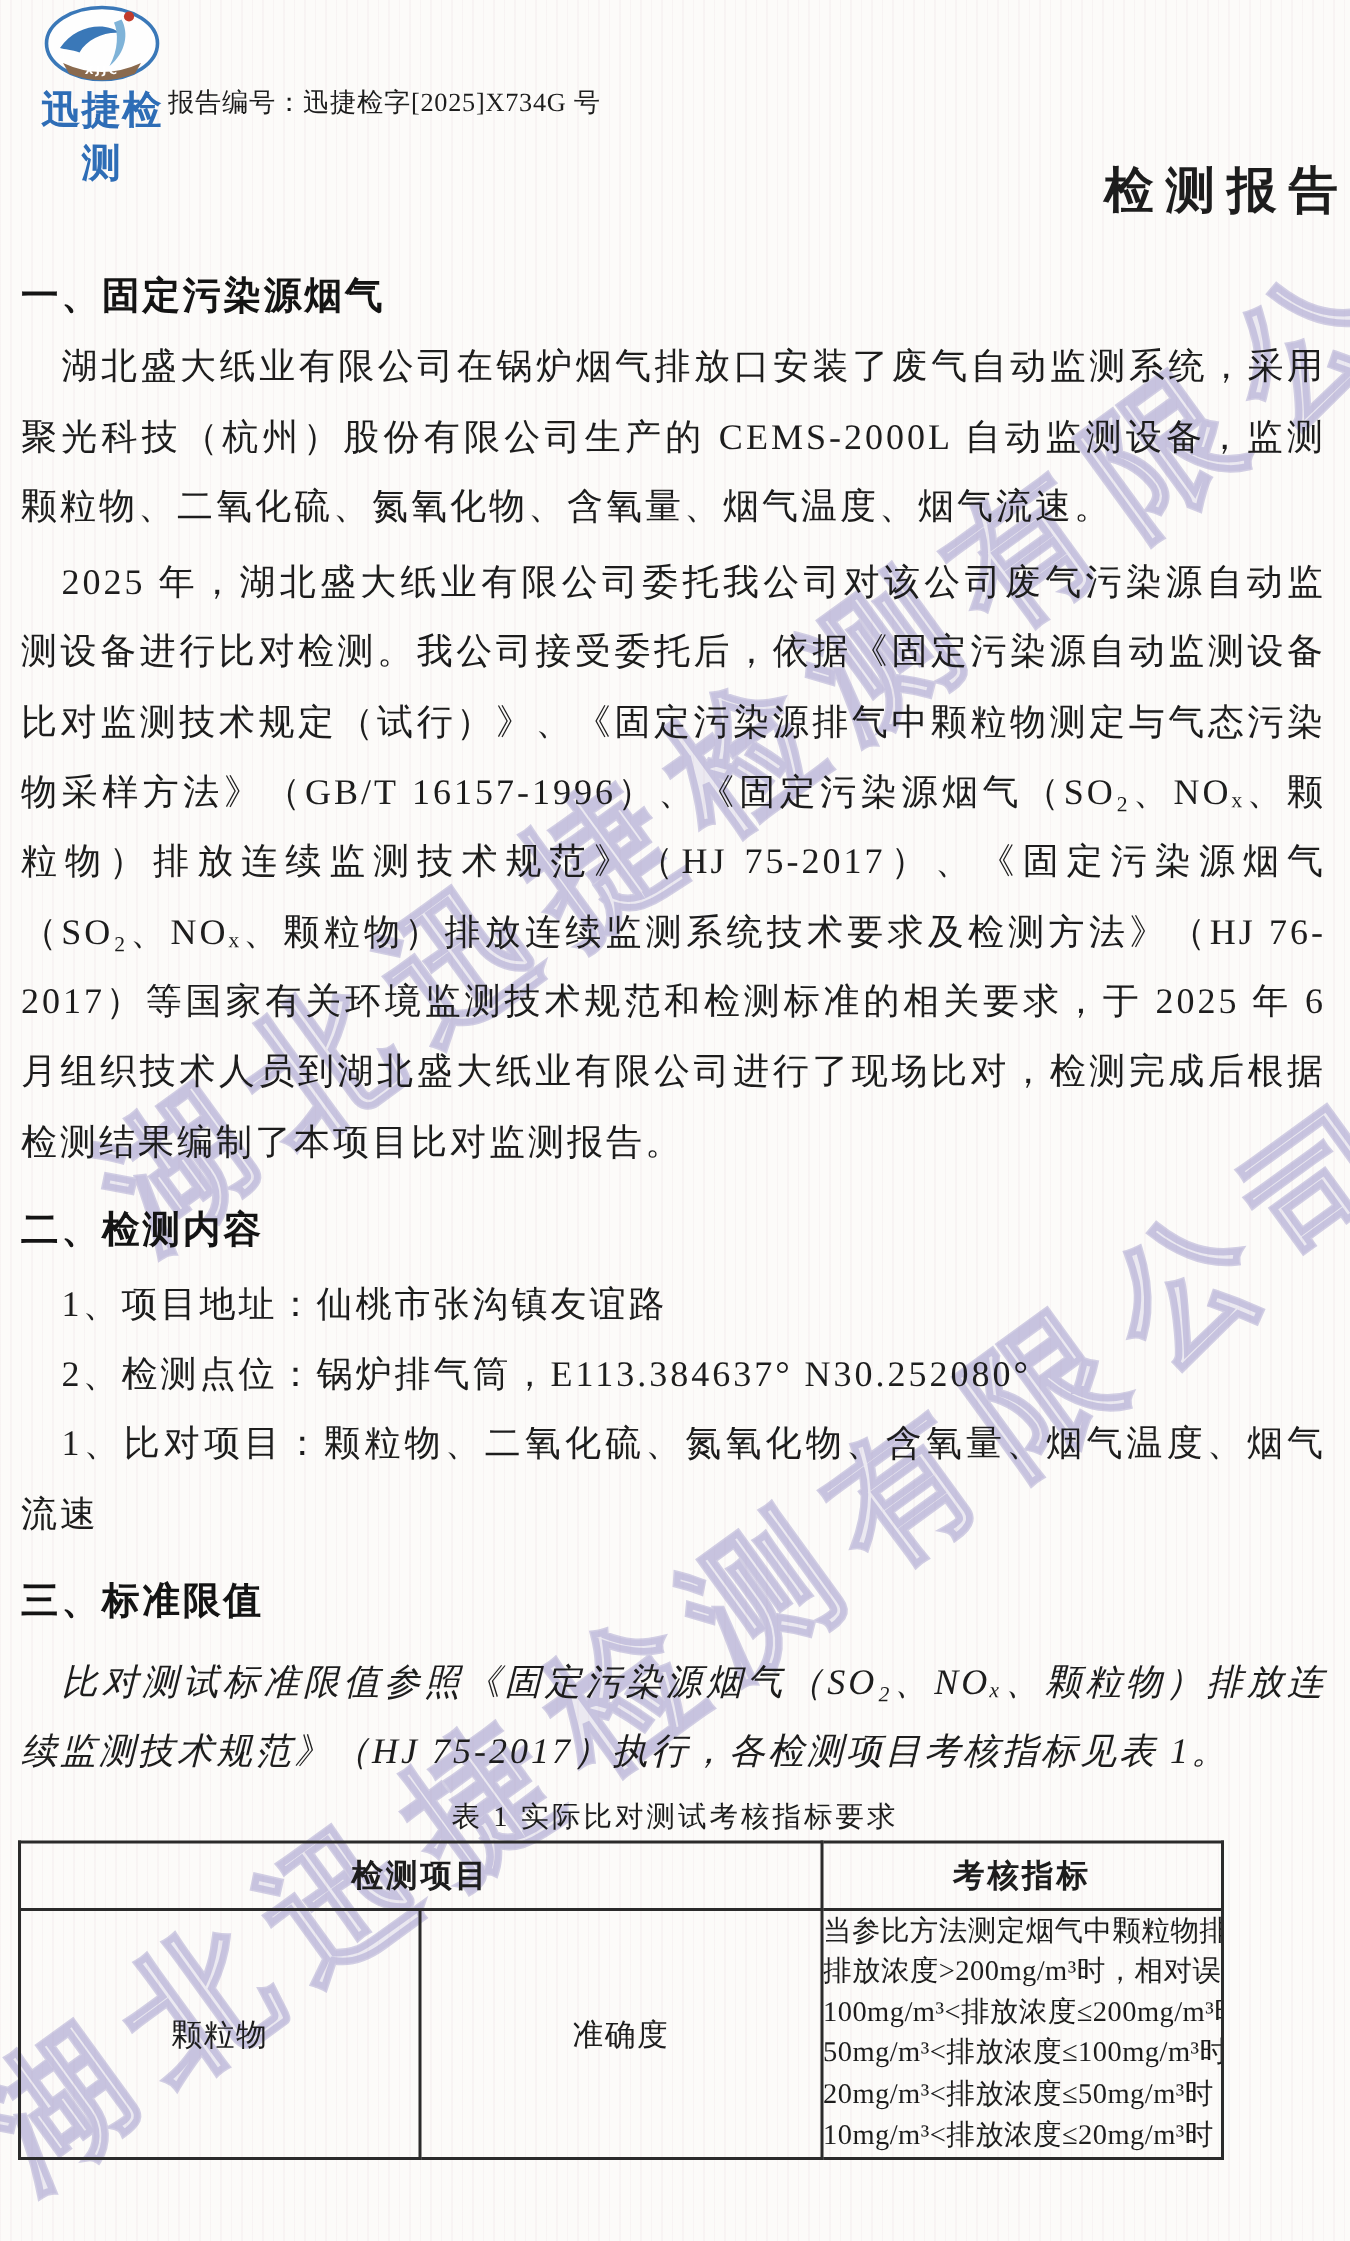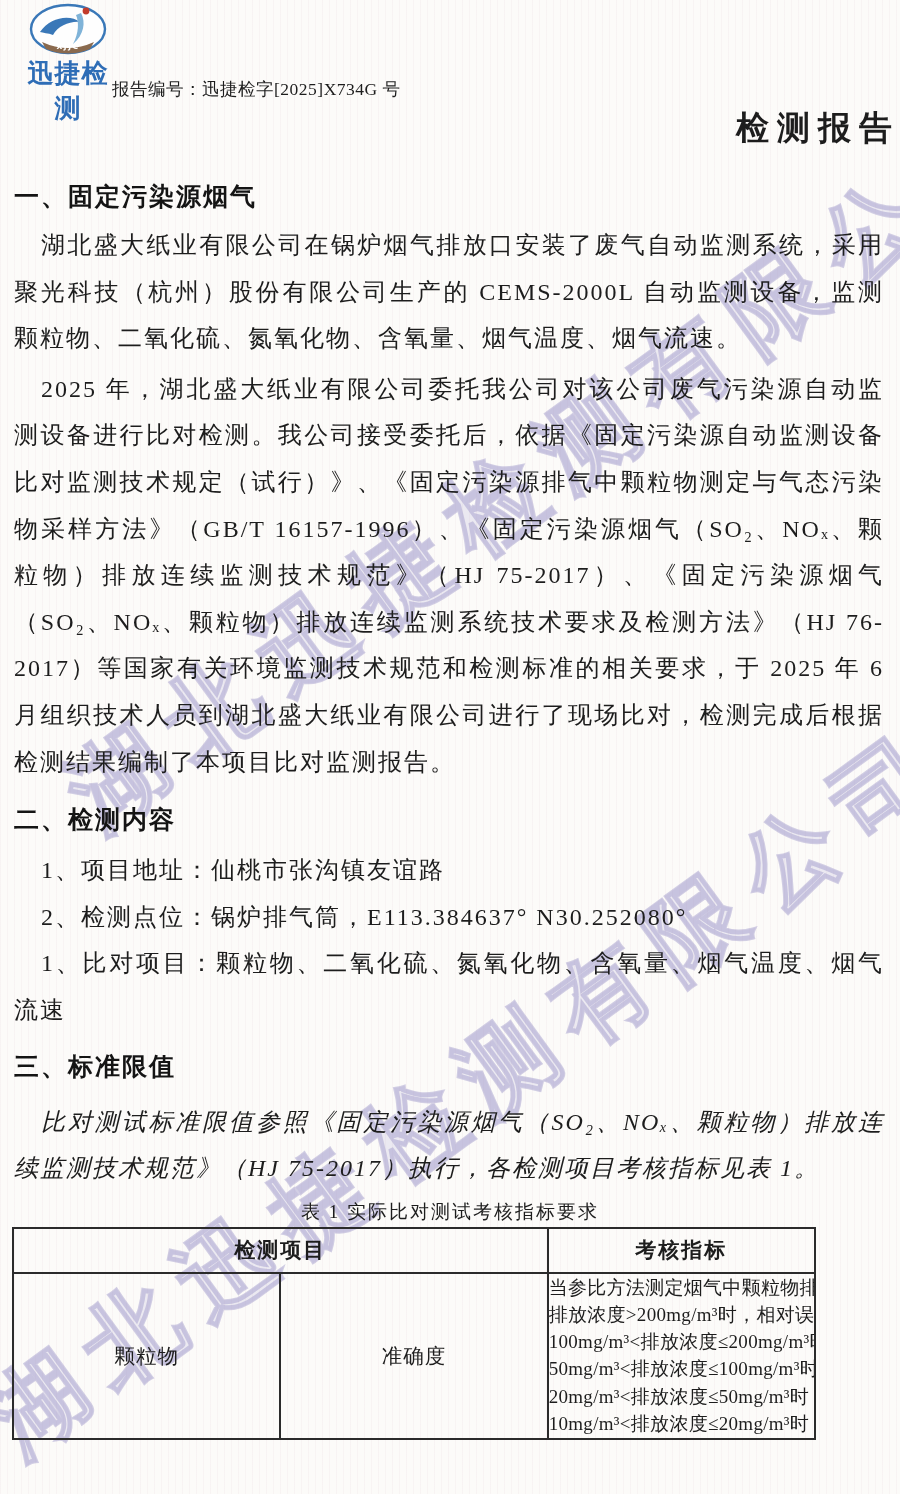--- a/index.html
+++ b/index.html
@@ -40,7 +40,7 @@
     font-weight:bold;font-size:26px;letter-spacing:1px;
     color:#2e6db6;
   }
-  .report-no{position:absolute;left:112px;top:77px;font-size:17.5px;letter-spacing:0.5px;}
+  .report-no{position:absolute;left:112px;top:56px;font-size:17.5px;letter-spacing:0.5px;}
 
   .title{
     margin:8px 0 0 0;

